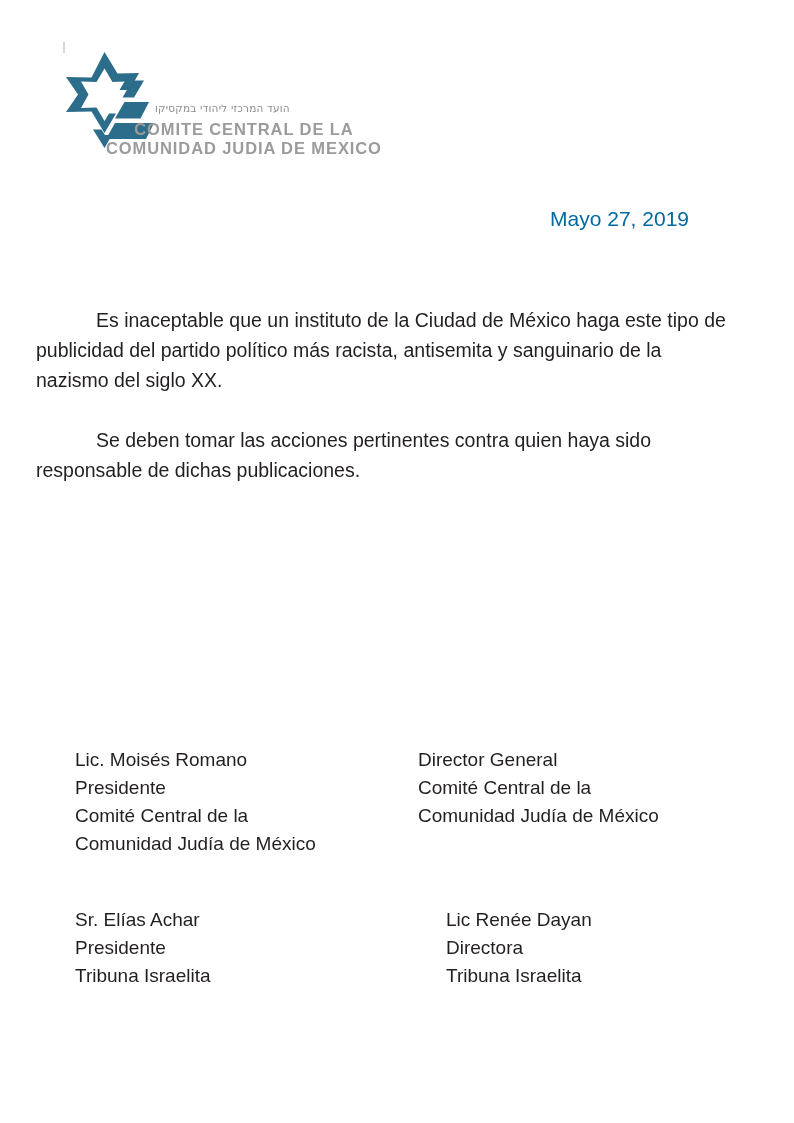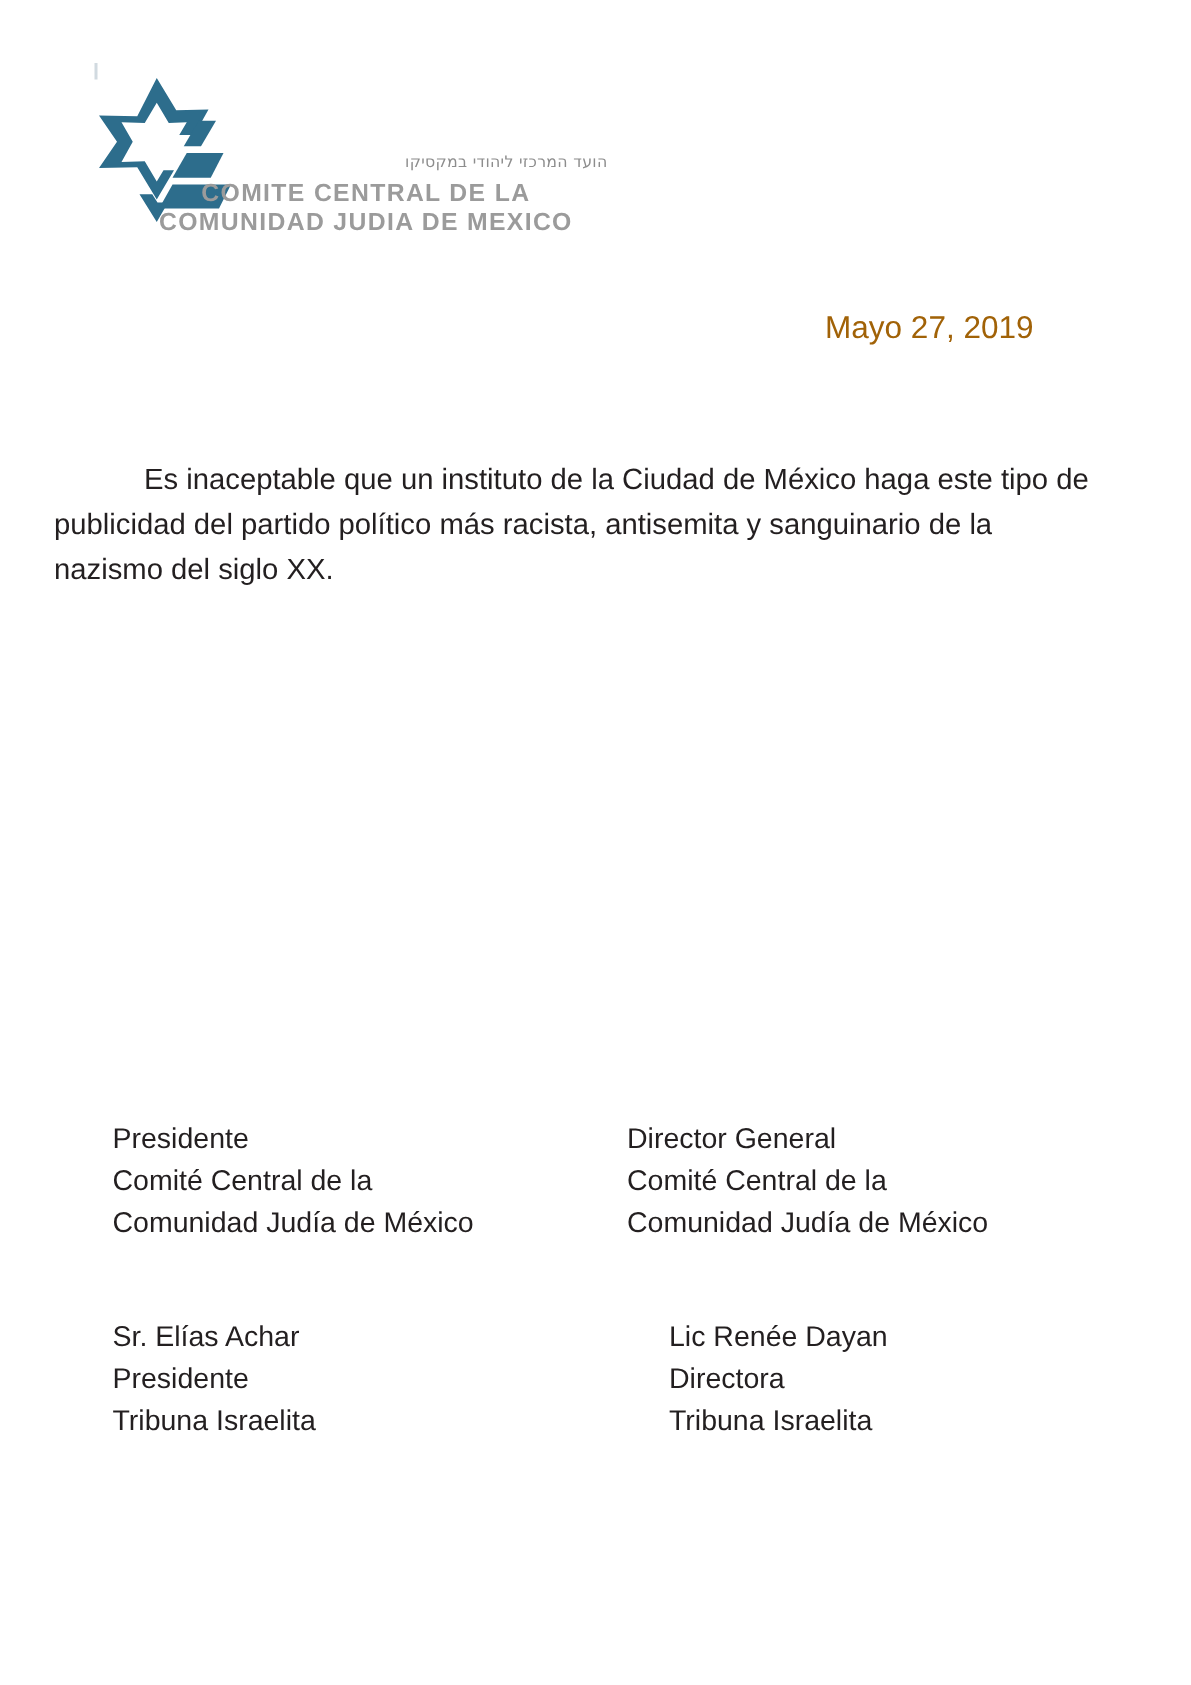--- a/index.html
+++ b/index.html
@@ -47,7 +47,7 @@
     left: 100px;
     top: 60px;
     width: 250px;
-    text-align: right;
+    text-align: left;
     font-family: "DejaVu Sans", sans-serif;
     font-size: 10.5px;
     letter-spacing: .2px;

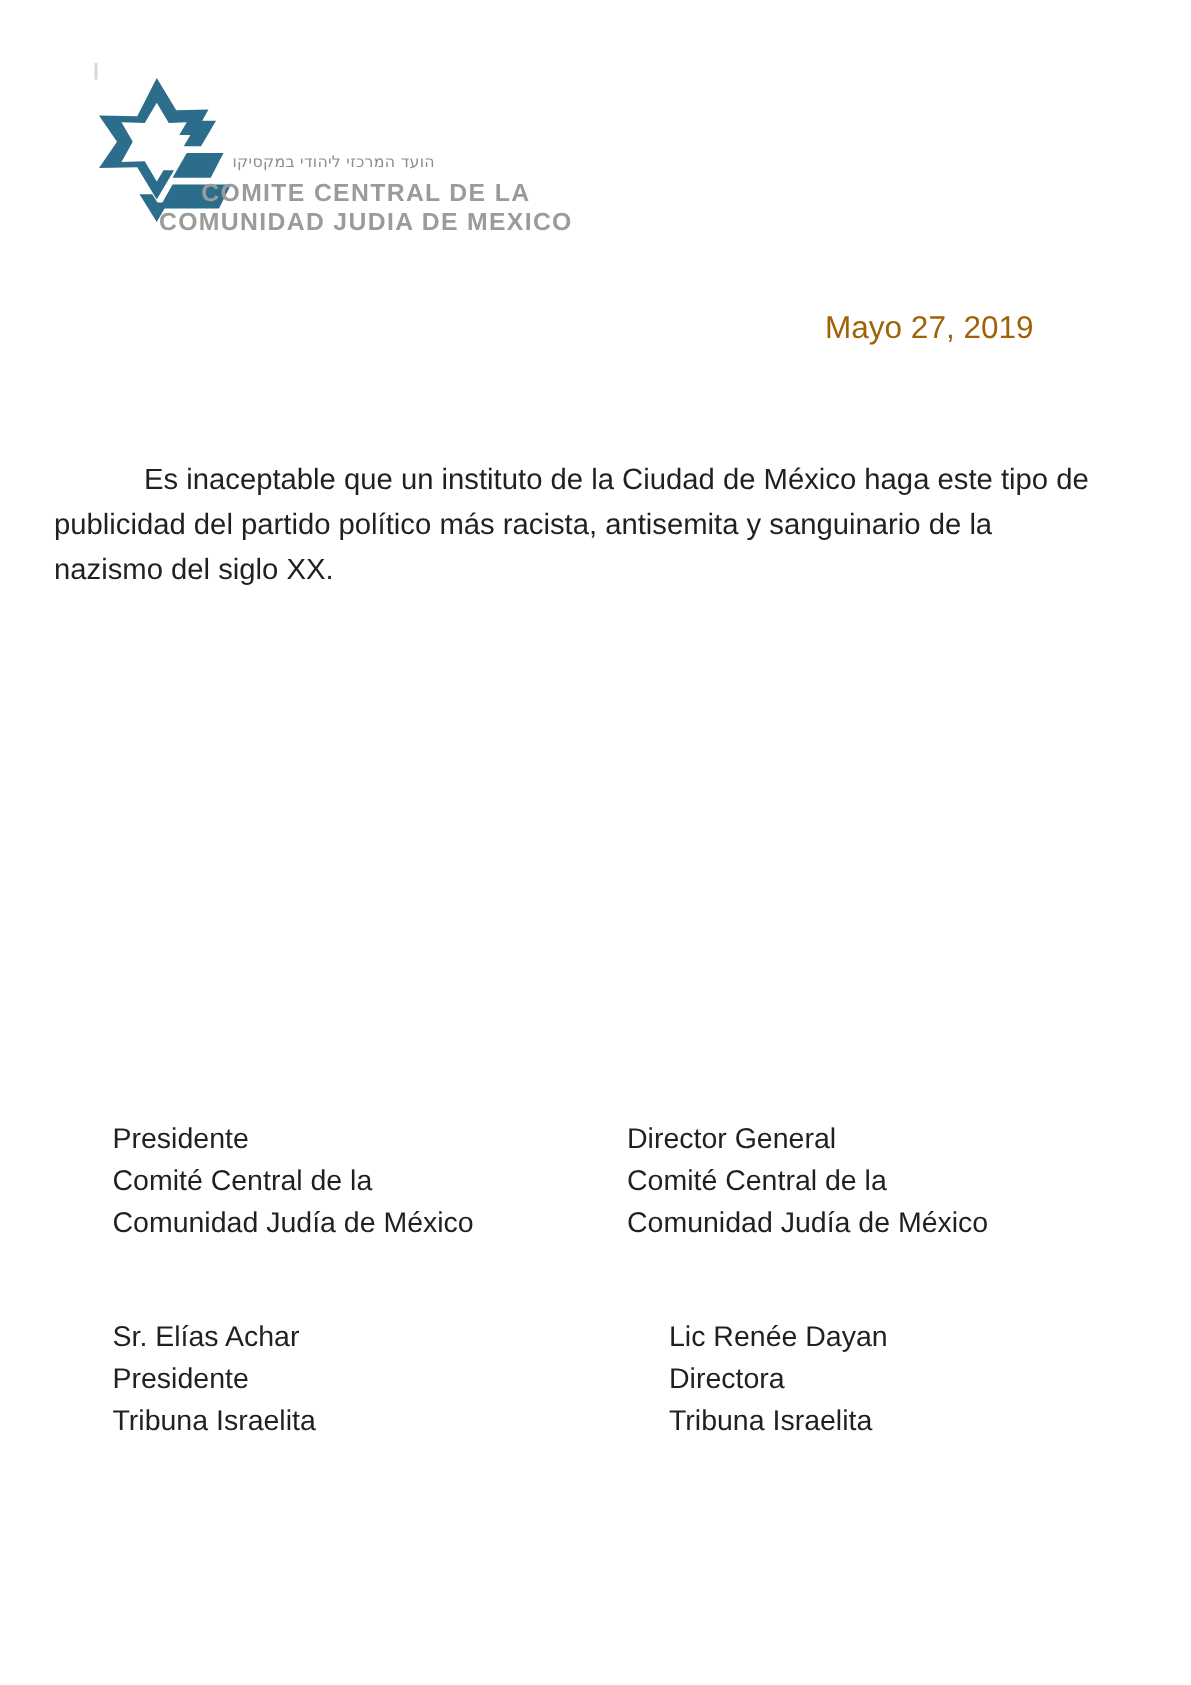--- a/index.html
+++ b/index.html
@@ -78,7 +78,7 @@
     text-align: right;
     font-size: 21px;
     line-height: 30px;
-    color: #a16207;
+    color: #0369a1;
   }
   .date-inner {
     display: inline-block;

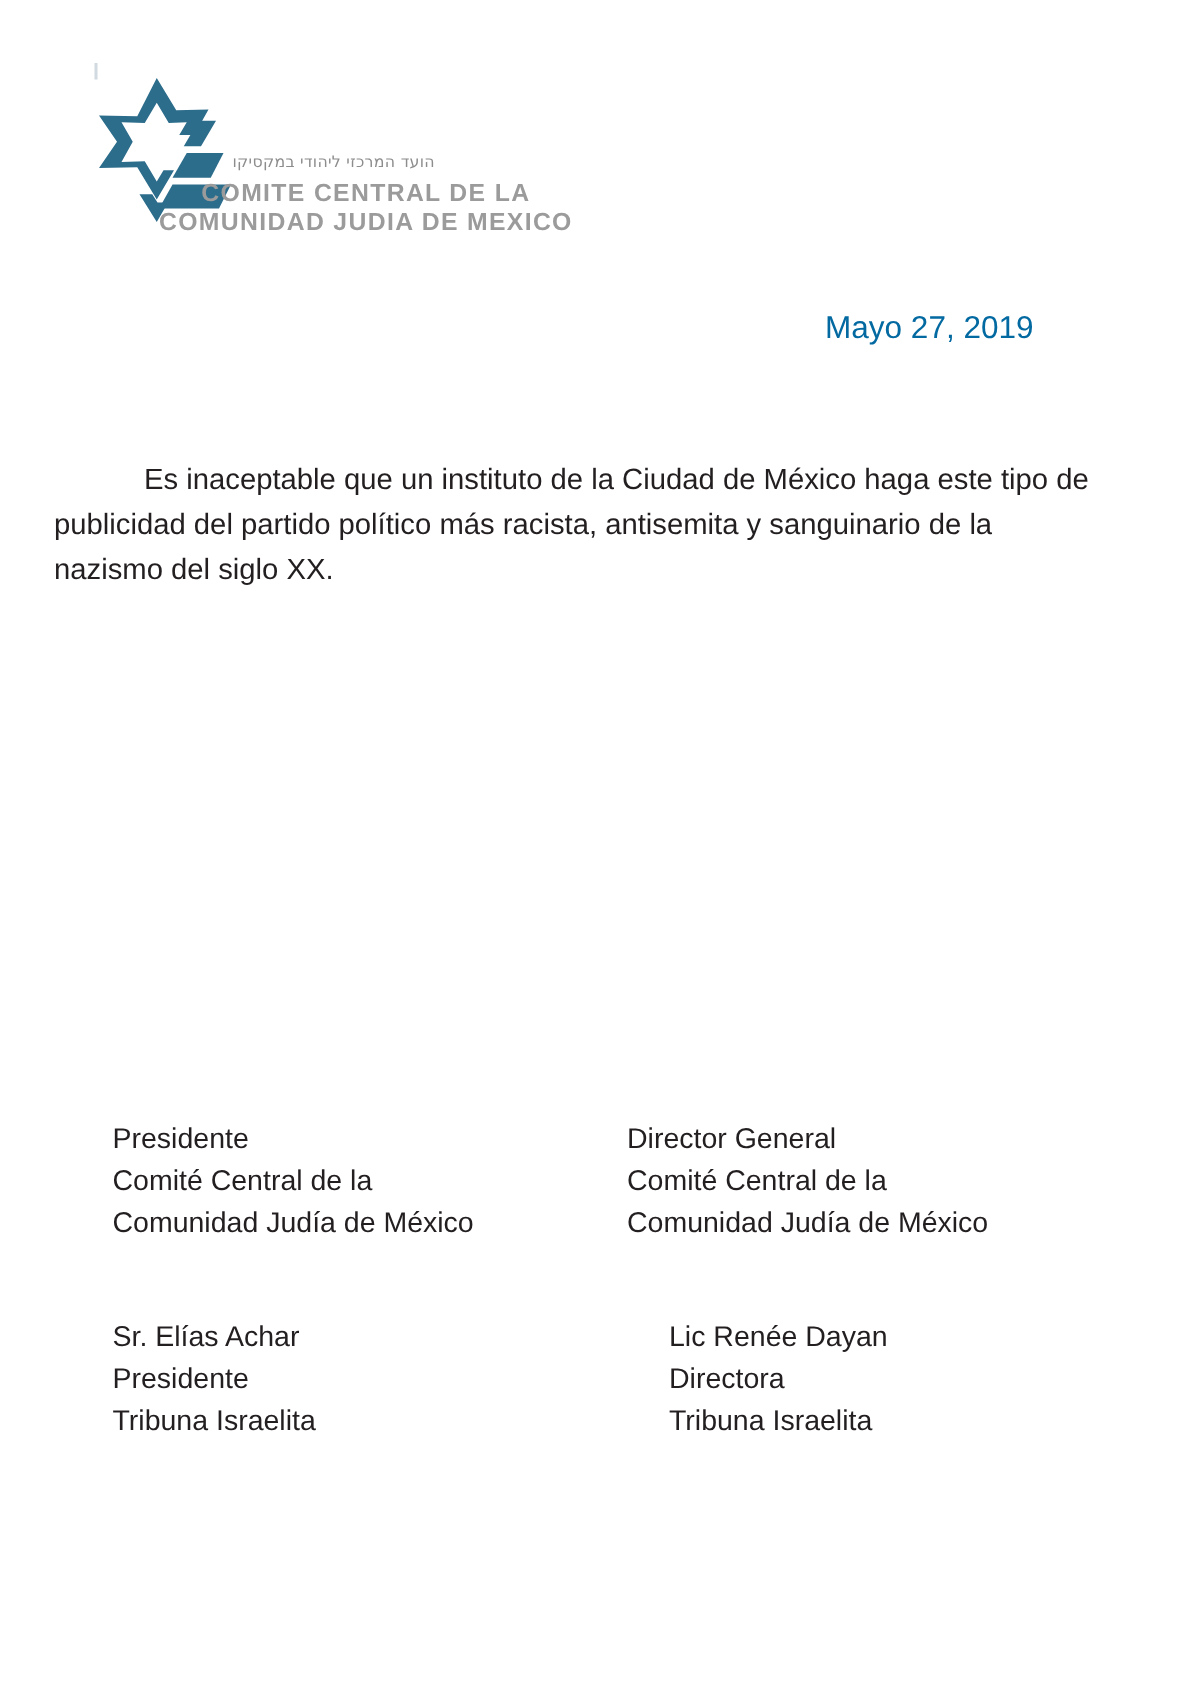--- a/index.html
+++ b/index.html
@@ -166,6 +166,7 @@
 
 <div class="body-copy">
   <p class="para">Es inaceptable que un instituto de la Ciudad de México haga este tipo de publicidad del partido político más racista, antisemita y sanguinario de la nazismo del siglo XX.</p>
+  <p class="para">Se deben tomar las acciones pertinentes contra quien haya sido responsable de dichas publicaciones.</p>
 </div>
 
 <div class="signatures">

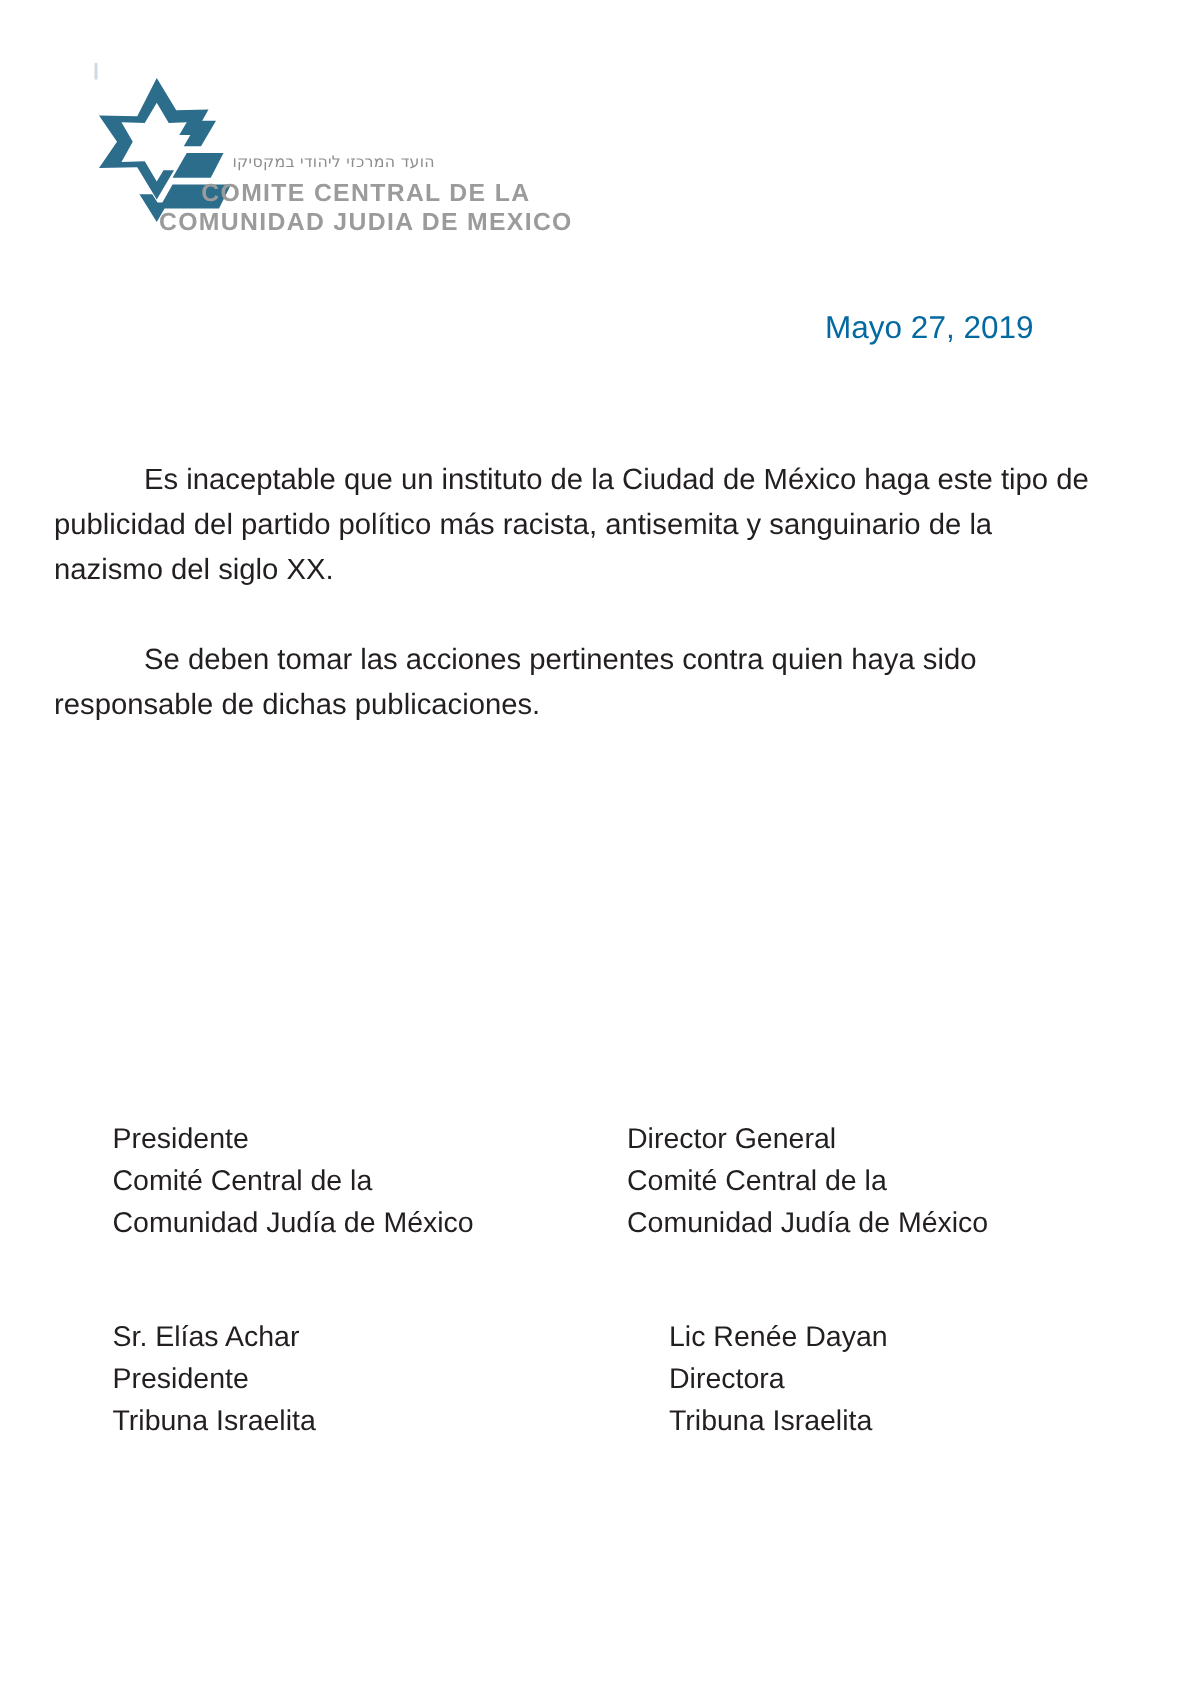--- a/index.html
+++ b/index.html
@@ -173,6 +173,7 @@
 
   <div class="sig-group">
     <div class="sig-block">
+      <div class="line">Lic. Moisés Romano</div>
       <div class="line">Presidente</div>
       <div class="line">Comité Central de la</div>
       <div class="line">Comunidad Judía de México</div>

